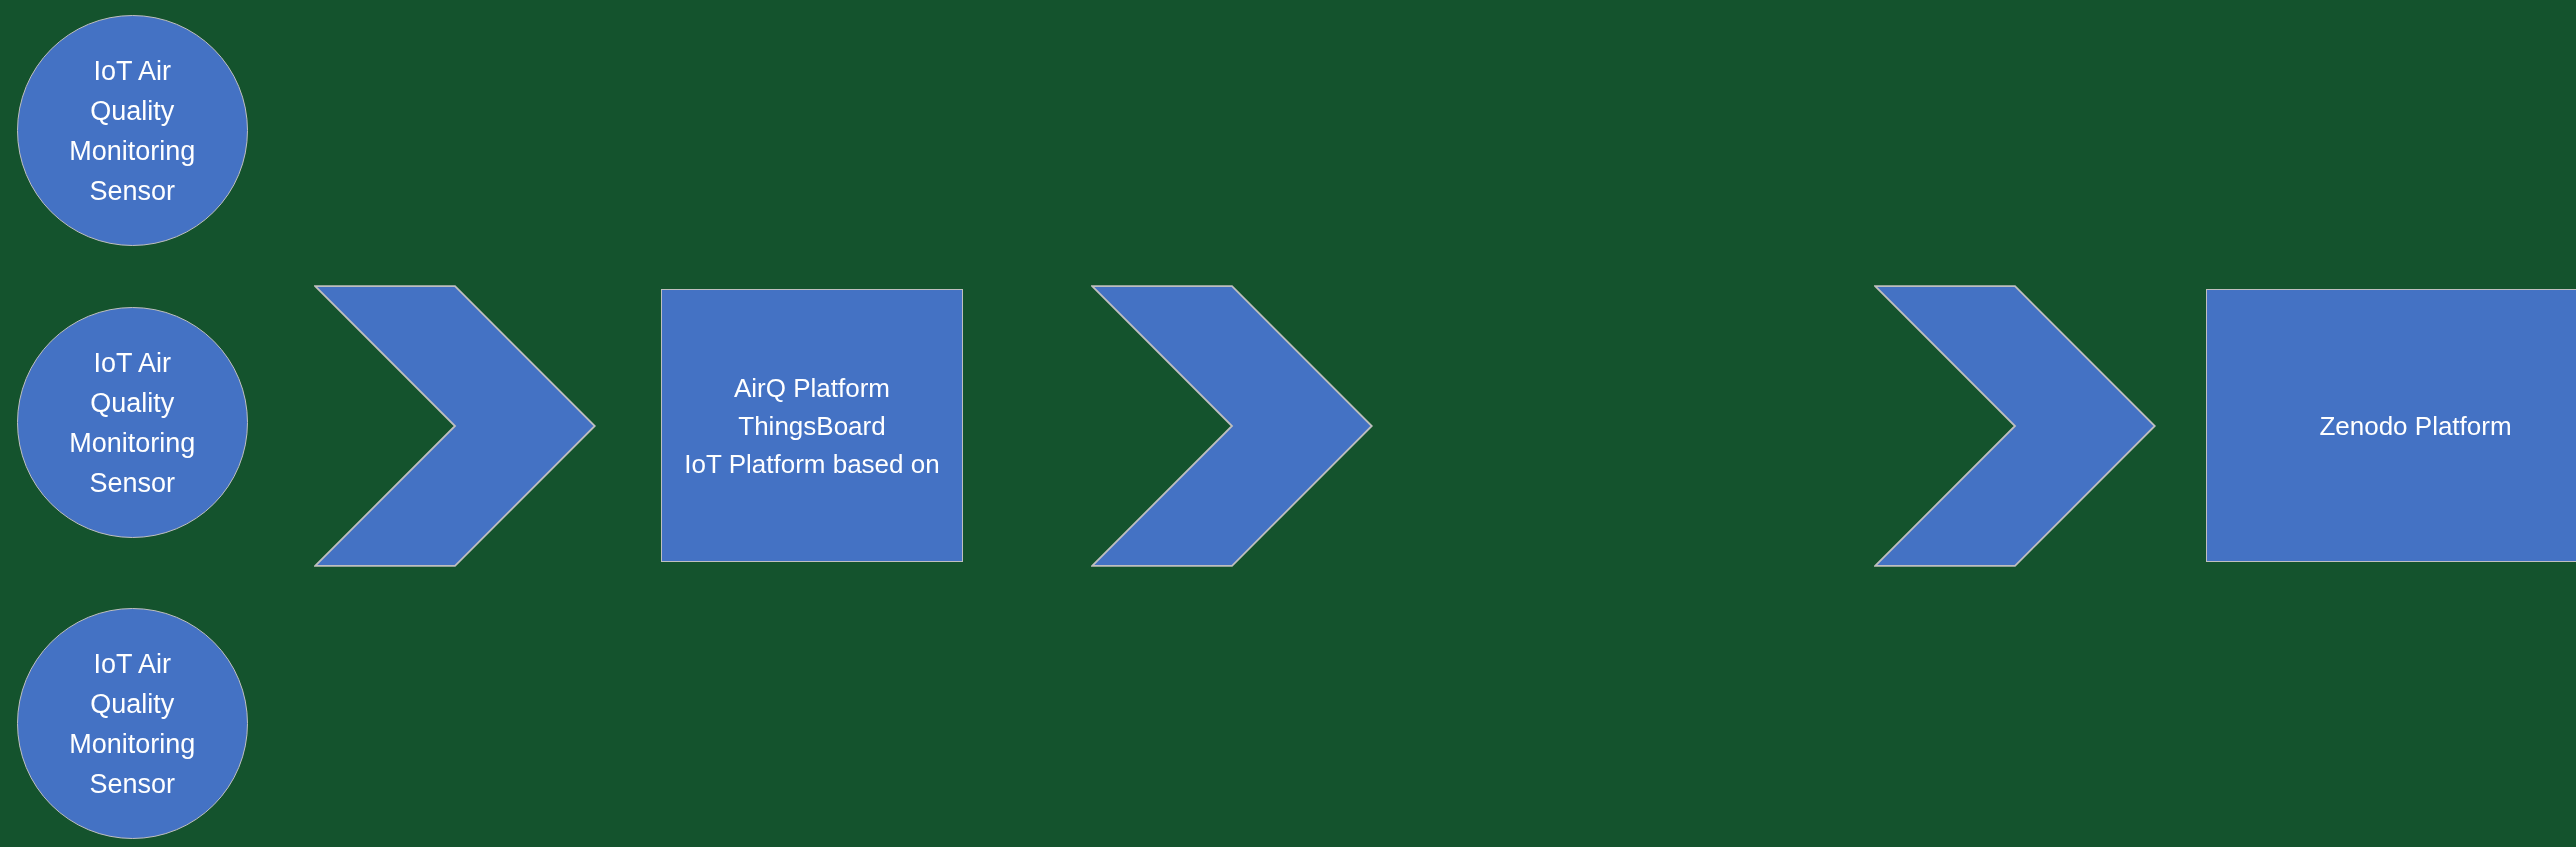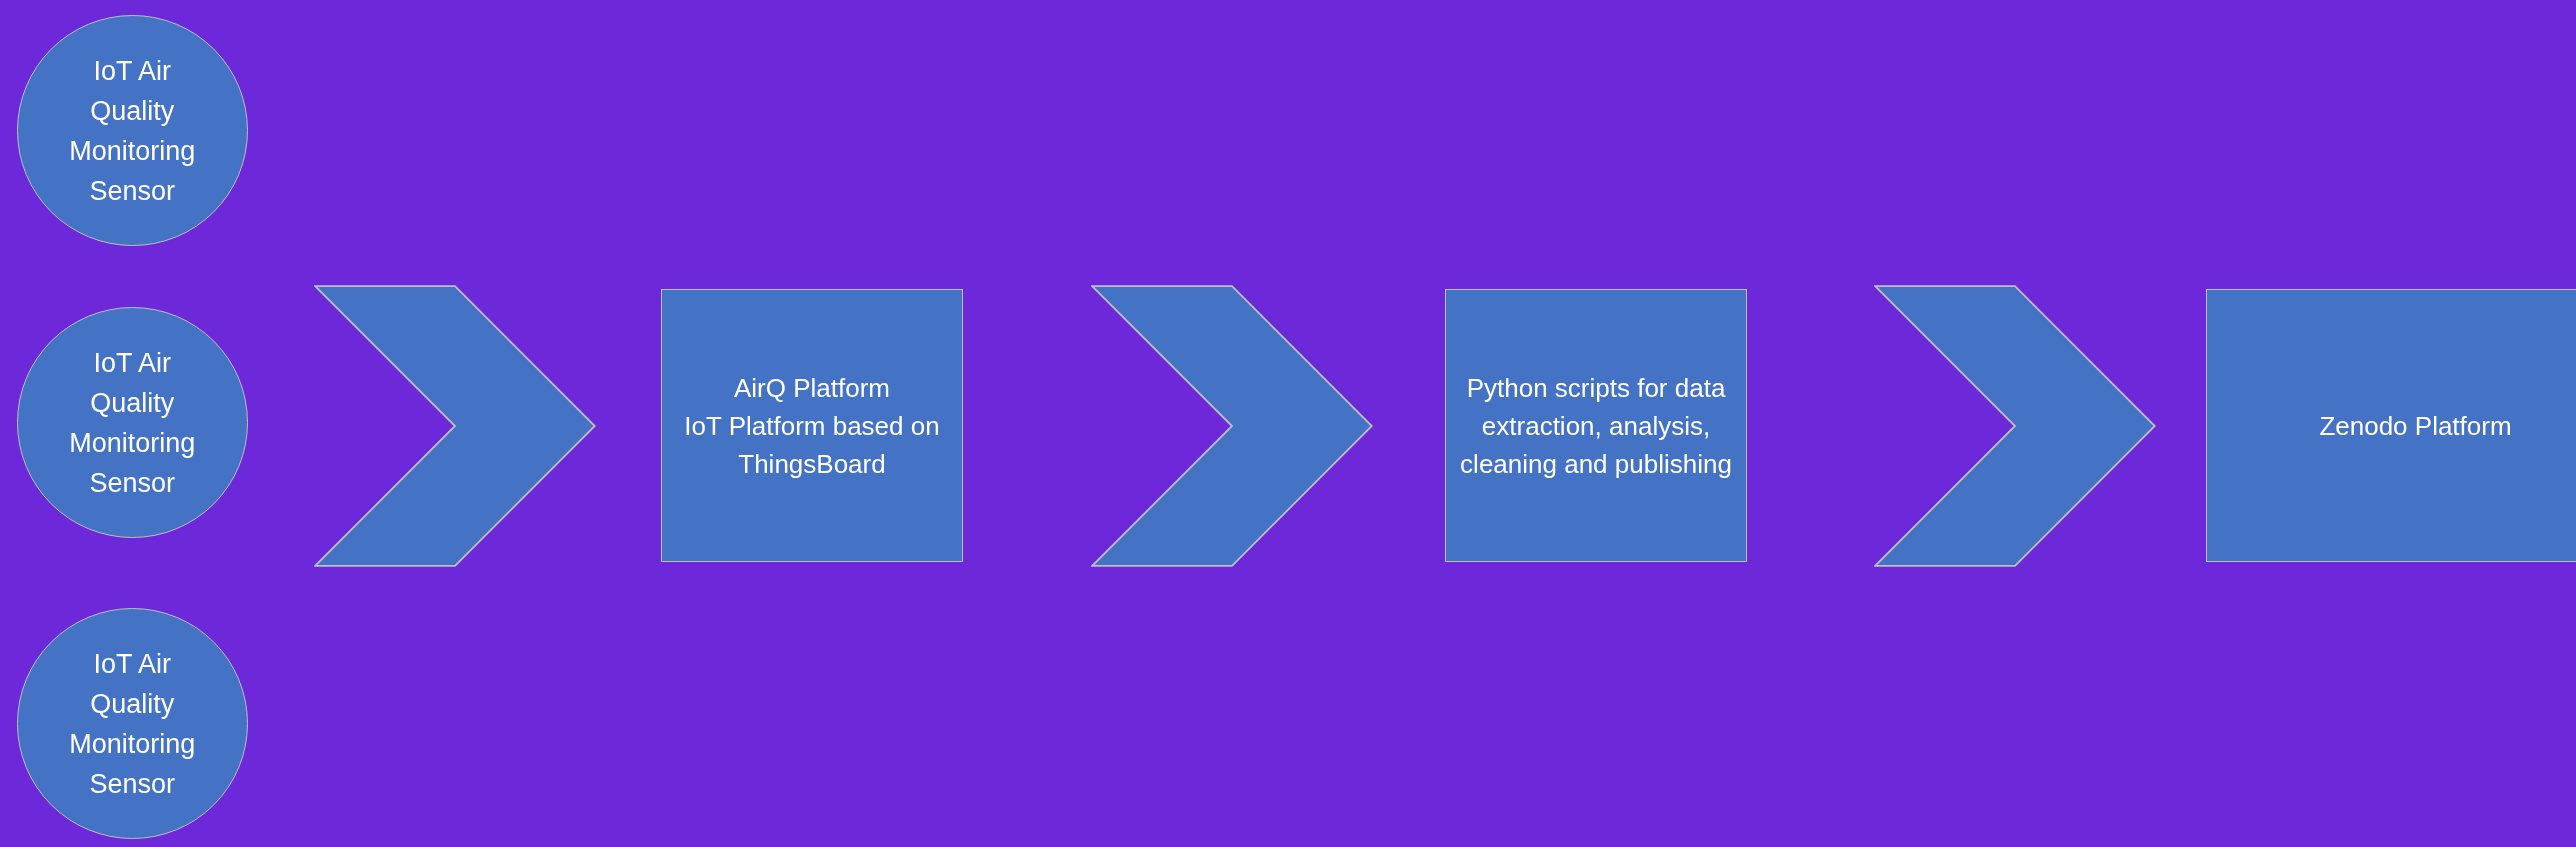--- a/index.html
+++ b/index.html
@@ -12,7 +12,7 @@
     position: relative;
     width: 2576px;
     height: 847px;
-    background: #6d28d9;
+    background: #14532d;
     overflow: hidden;
     font-family: "Liberation Sans", "DejaVu Sans", sans-serif;
   }

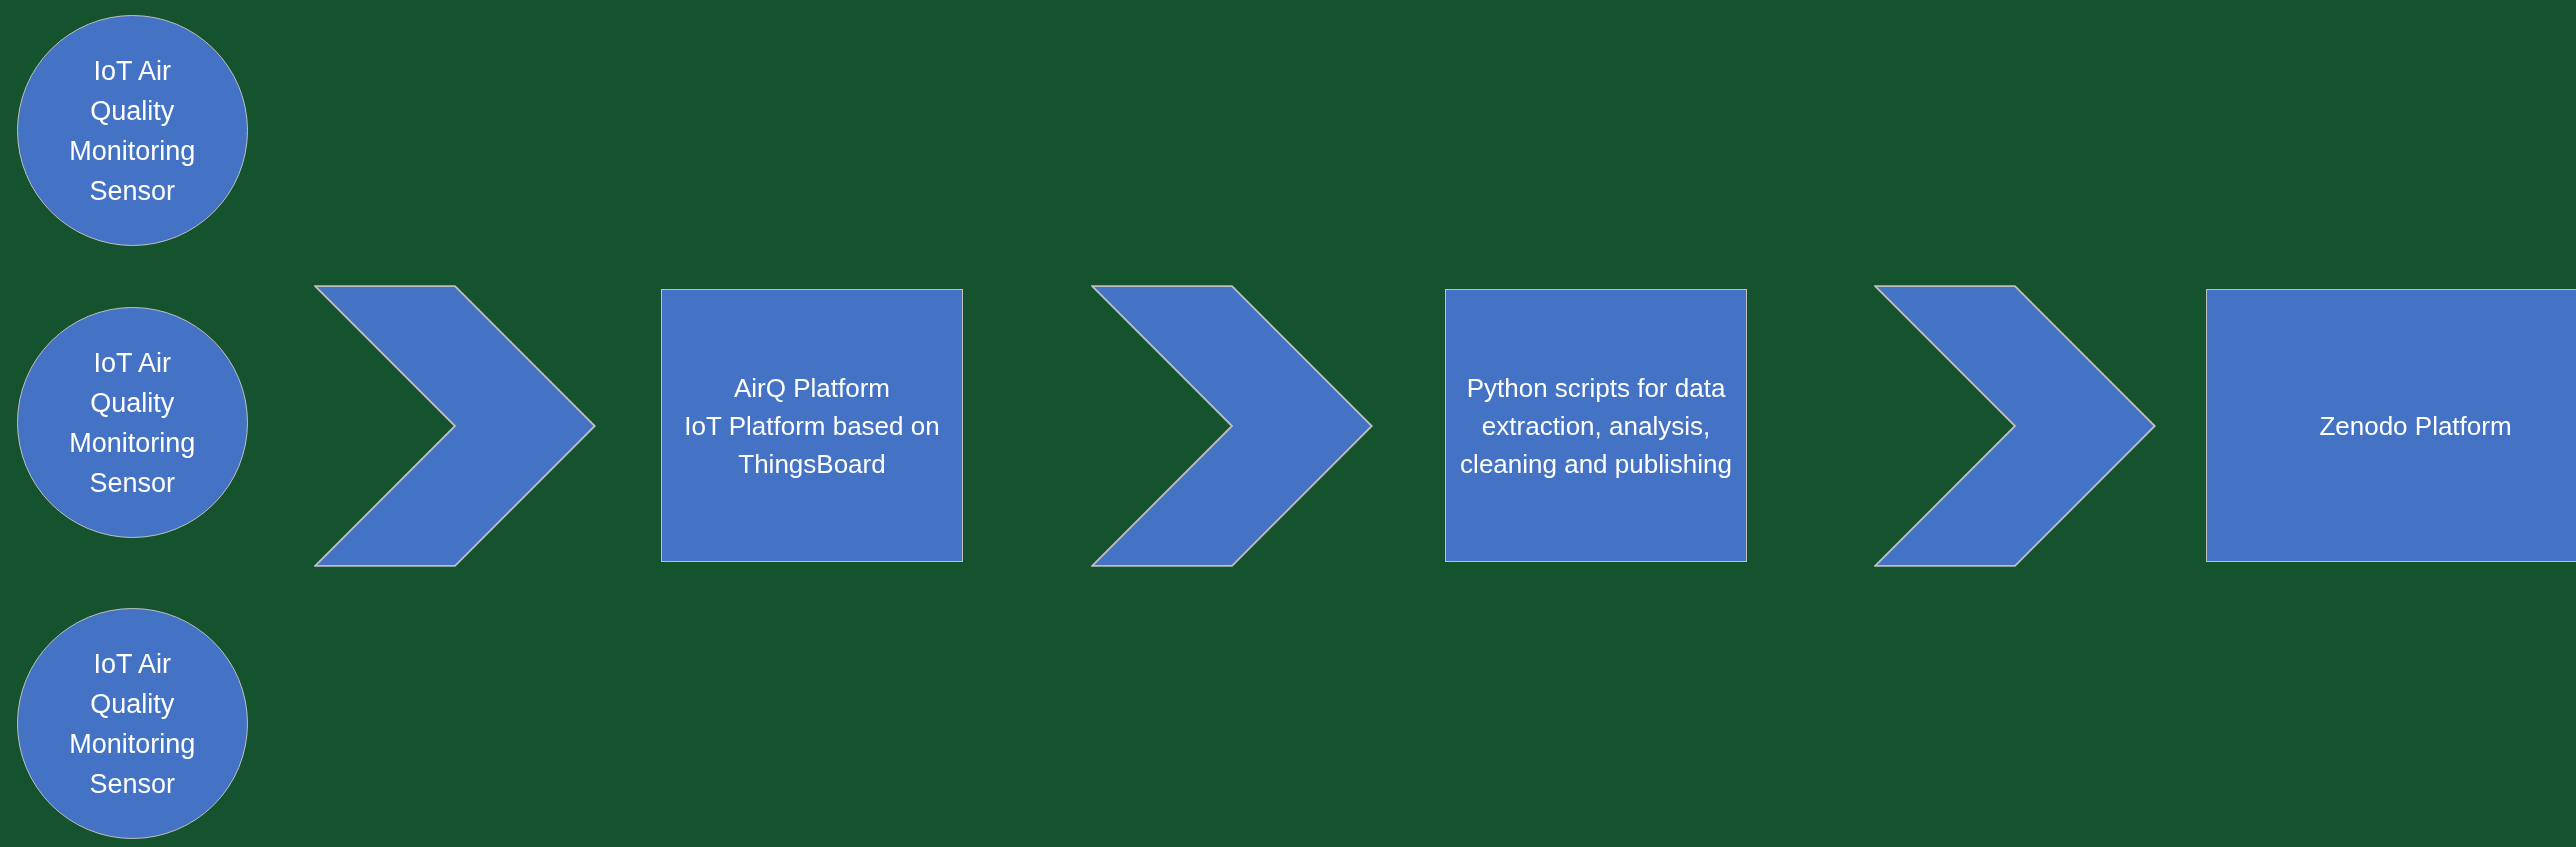--- a/index.html
+++ b/index.html
@@ -108,13 +108,6 @@
     </svg>
   </div>
 
-  <div class="shape rect" style="left:1445px;">
-    <div class="label">
-      <div>Python scripts for data</div>
-      <div>extraction, analysis,</div>
-      <div>cleaning and publishing</div>
-    </div>
-  </div>
 
   <div class="chev" style="left:1874px;">
     <svg viewBox="0 0 474 474" aria-hidden="true">

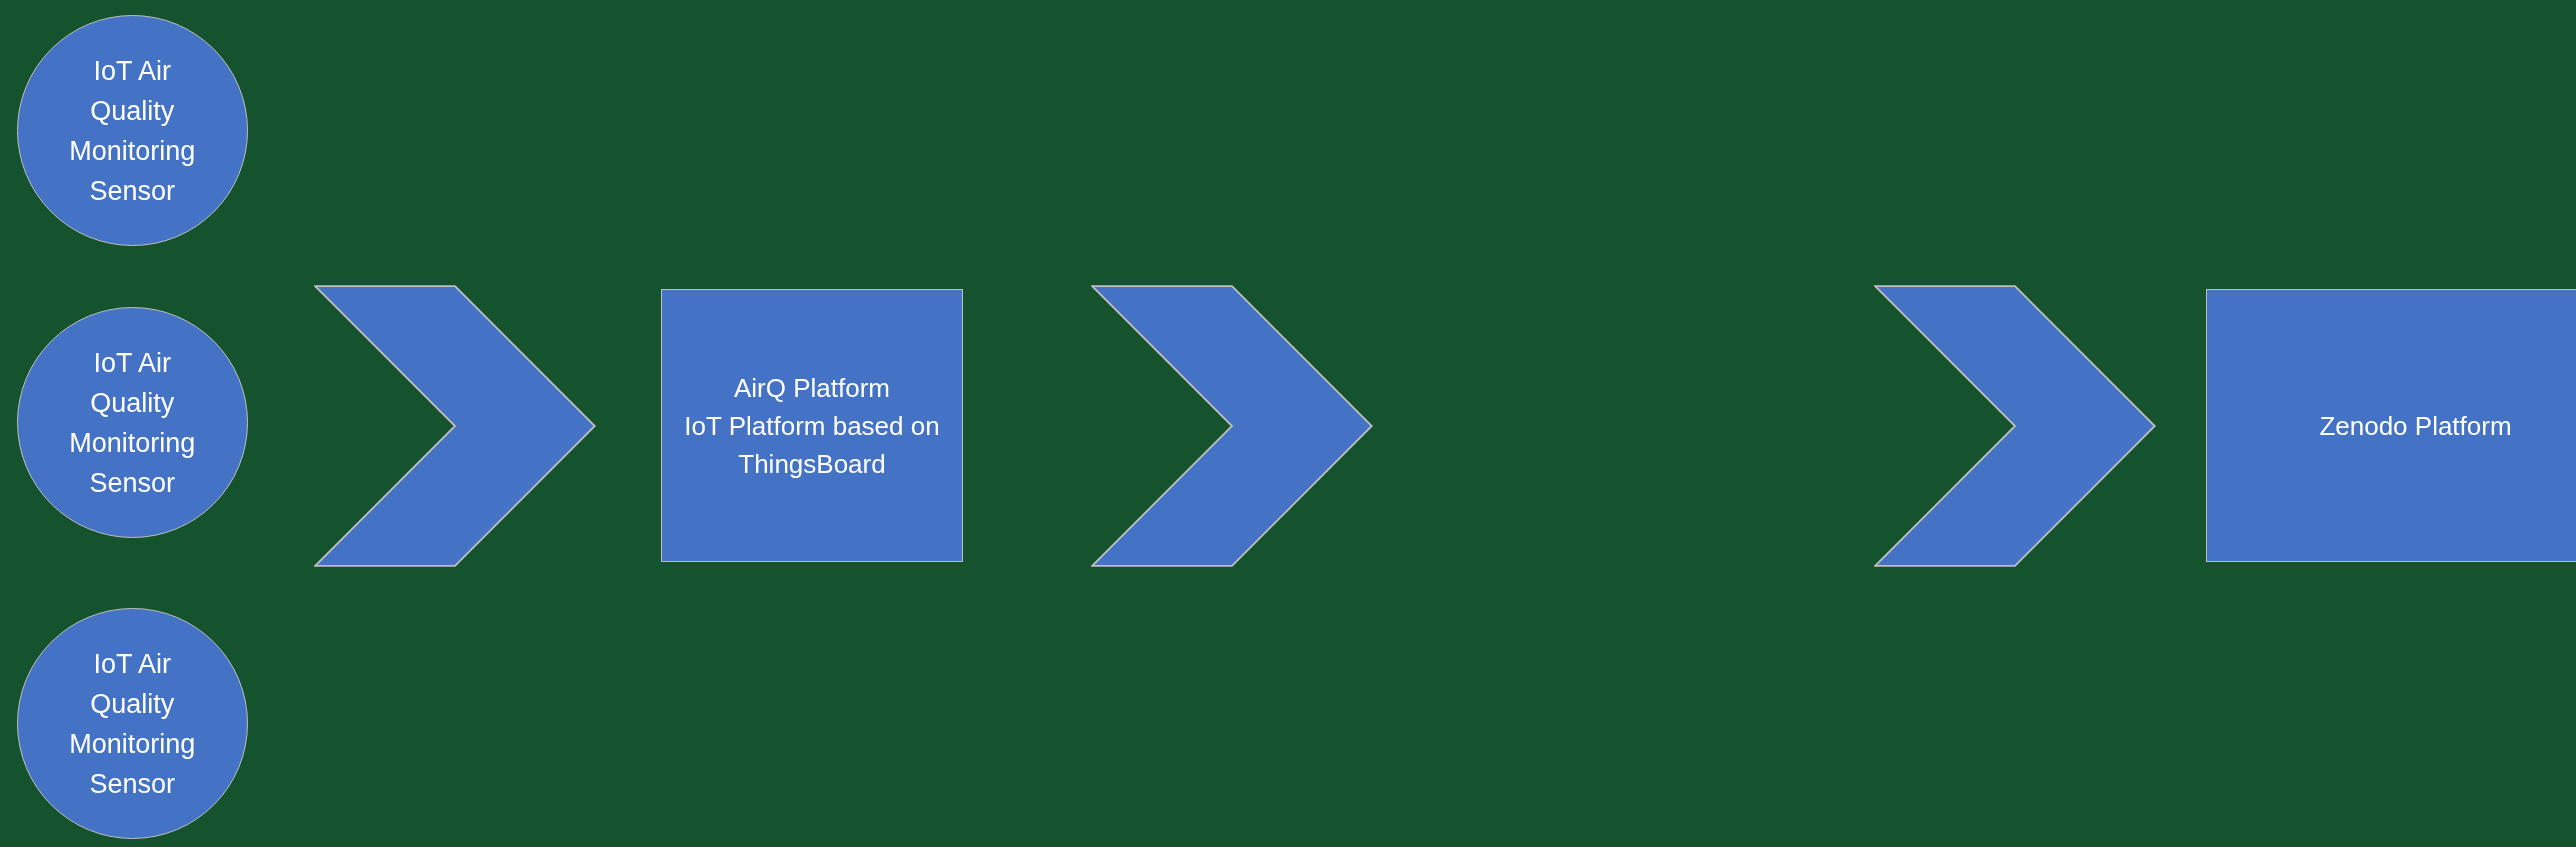--- a/index.html
+++ b/index.html
@@ -97,8 +97,8 @@
   <div class="shape rect" style="left:661px;">
     <div class="label">
       <div>AirQ Platform</div>
+      <div>ThingsBoard</div>
       <div>IoT Platform based on</div>
-      <div>ThingsBoard</div>
     </div>
   </div>
 

